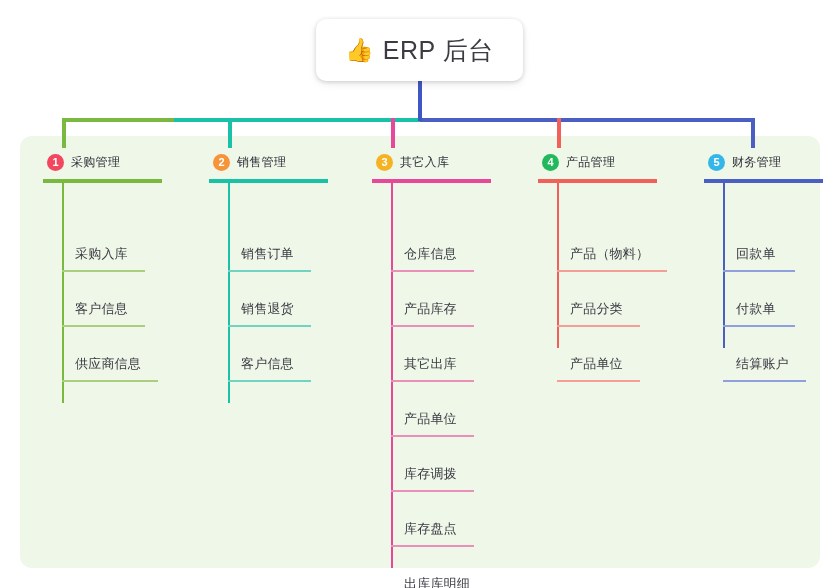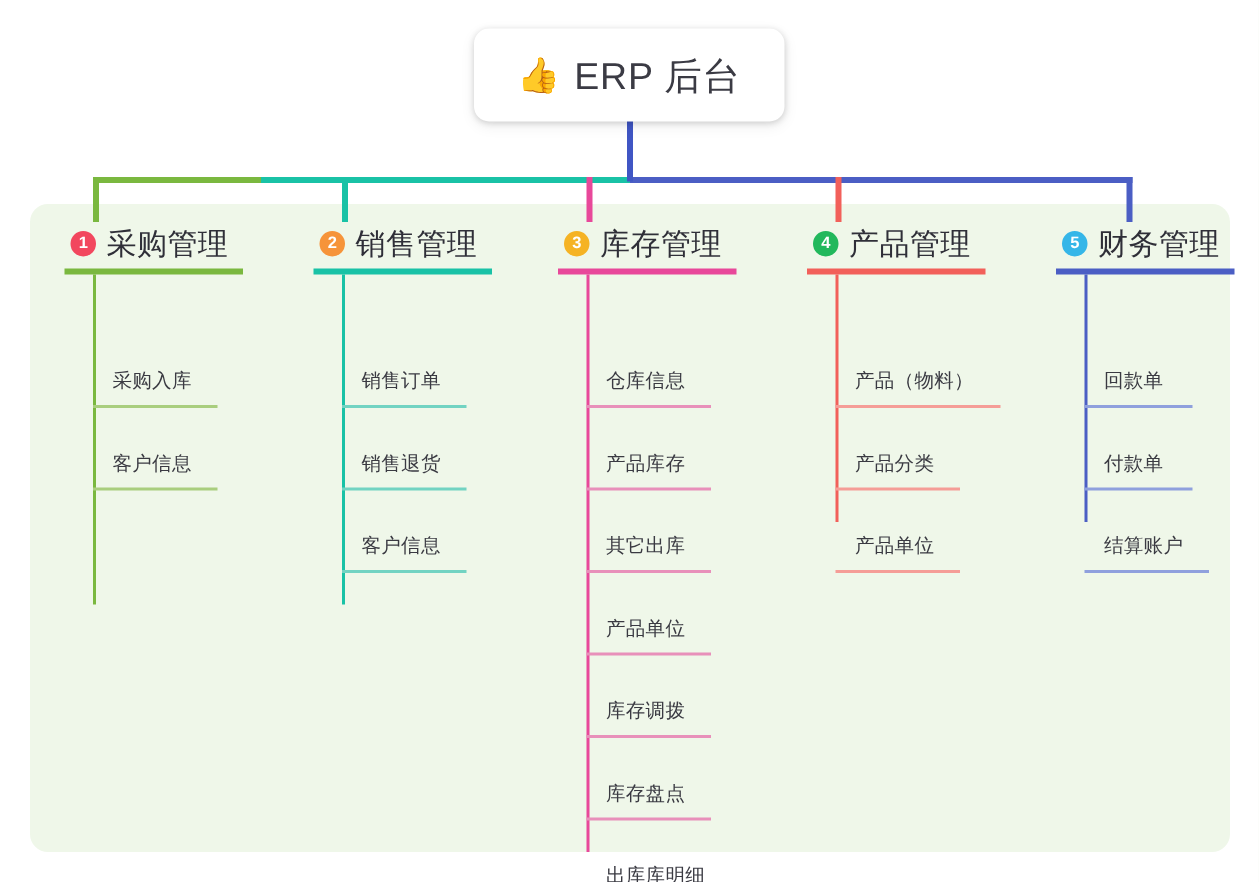--- a/index.html
+++ b/index.html
@@ -114,7 +114,7 @@
     flex: 0 0 auto;
   }
   .col-title {
-    font-size: 20px;
+    font-size: 12px;
     color: #2f2f38;
     white-space: nowrap;
     letter-spacing: 0.3px;

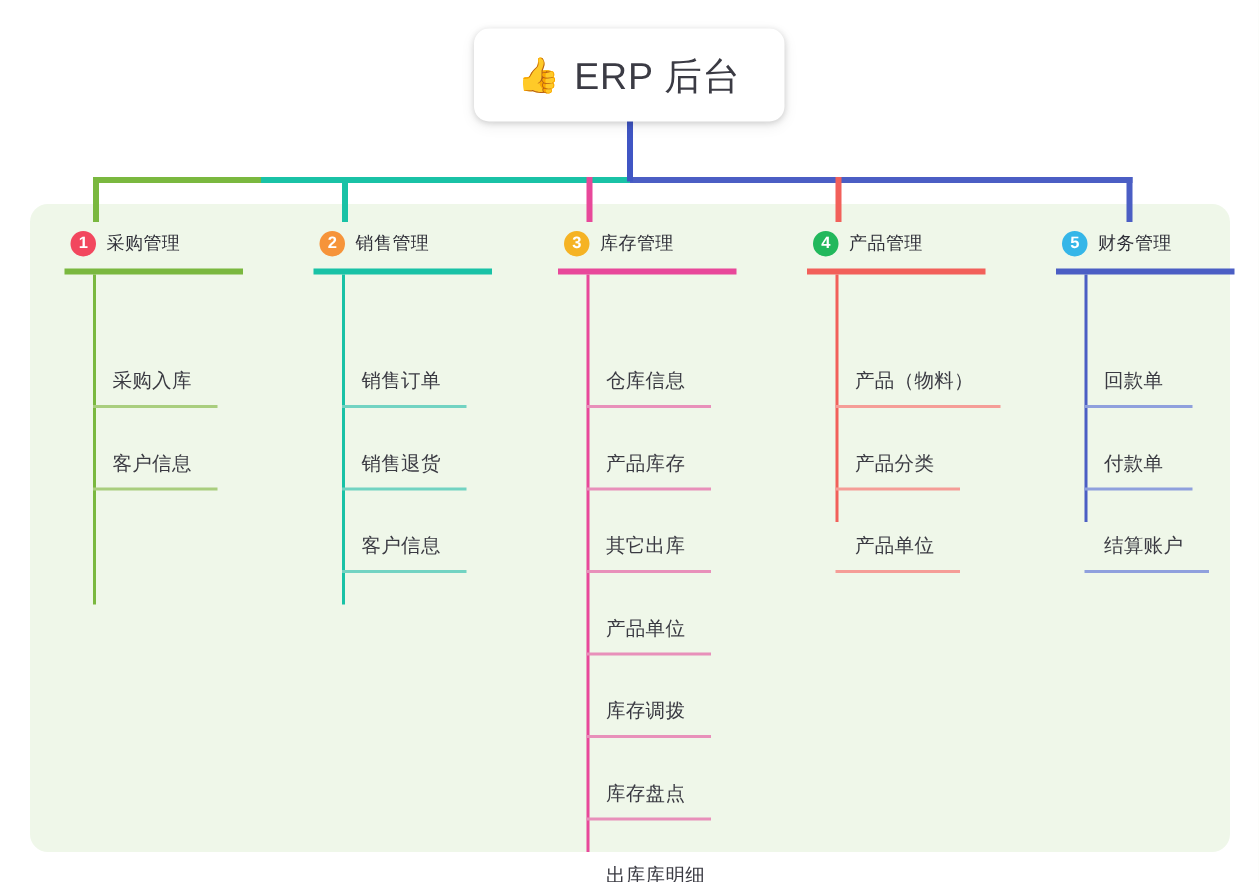--- a/index.html
+++ b/index.html
@@ -227,7 +227,7 @@
       <div class="col" style="left: 356px;">
         <div class="col-head">
           <span class="badge" style="background: rgb(245, 179, 36);">3</span>
-          <span class="col-title">库存管理</span>
+          <span class="col-title">其它入库</span>
           <div class="head-rule" style="width: 119px; background: rgb(232, 72, 154);"></div>
         </div>
         <div class="spine" style="background: rgb(232, 72, 154); height: 385px;"></div>

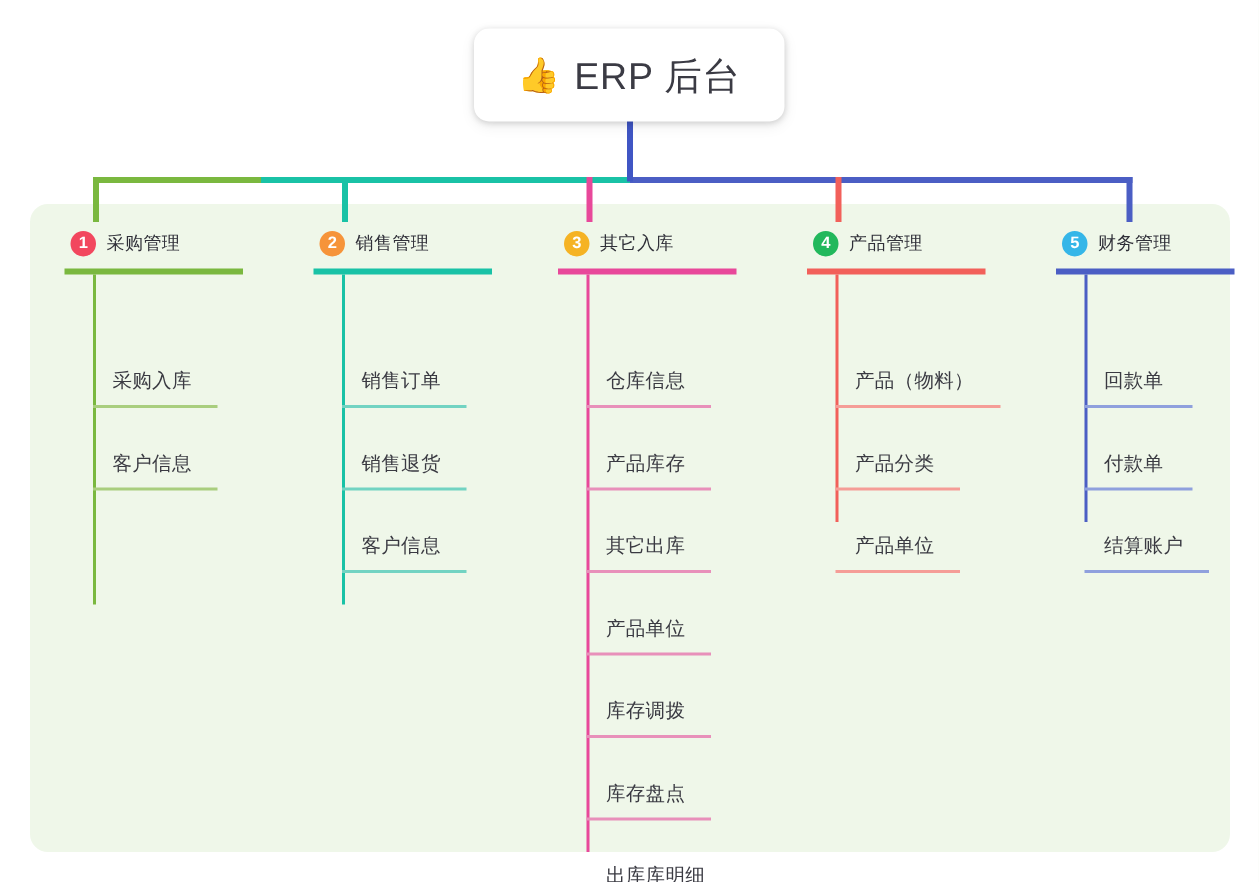--- a/index.html
+++ b/index.html
@@ -200,6 +200,10 @@
             <span class="leaf-label">客户信息</span>
             <div class="leaf-rule" style="width: 83px; background: rgb(169, 206, 126);"></div>
           </div>
+          <div class="leaf">
+            <span class="leaf-label">供应商信息</span>
+            <div class="leaf-rule" style="width: 96px; background: rgb(169, 206, 126);"></div>
+          </div>
         </div>
       </div>
       <div class="col" style="left: 193px;">

